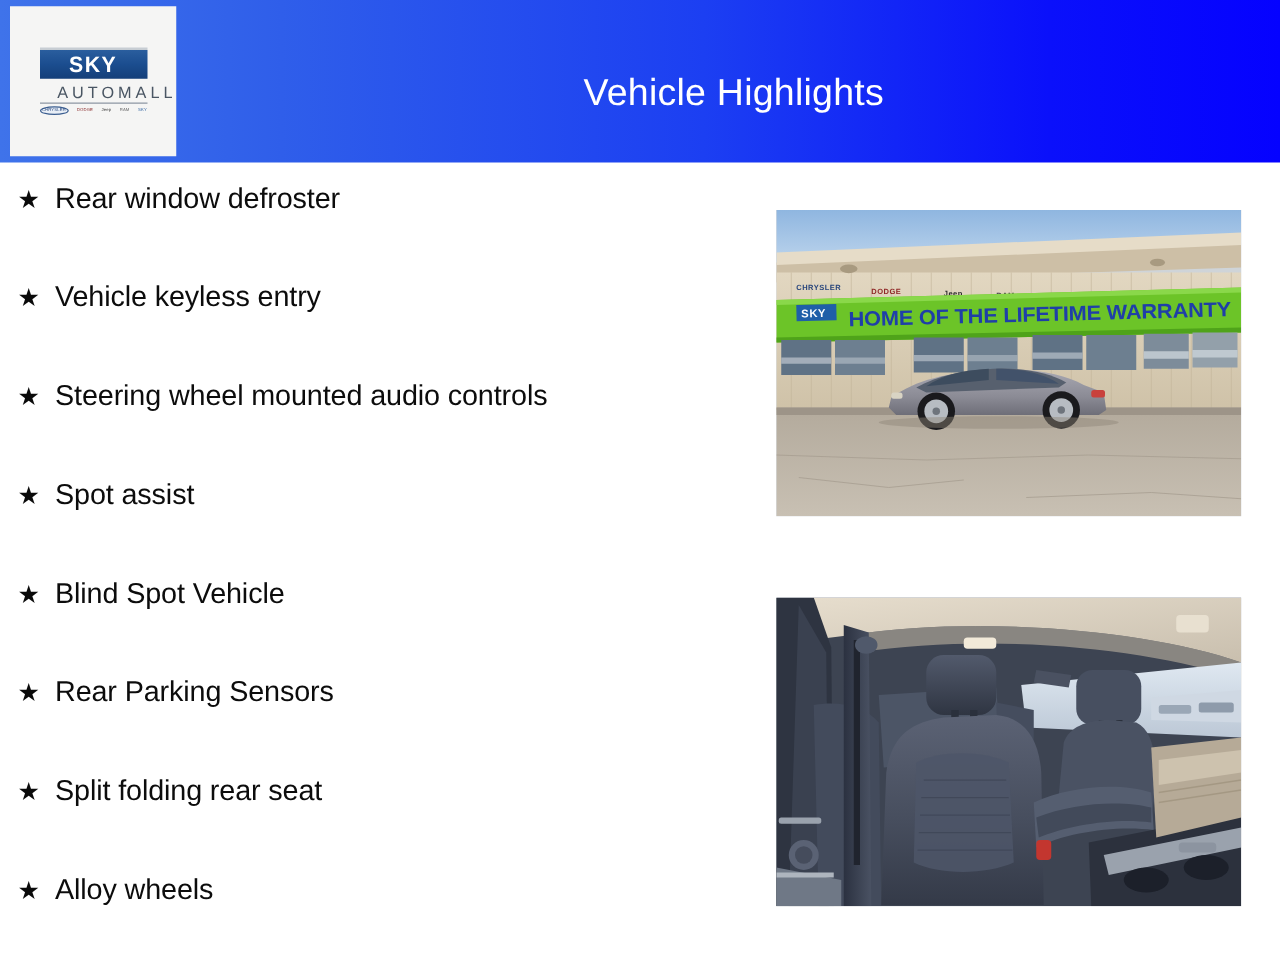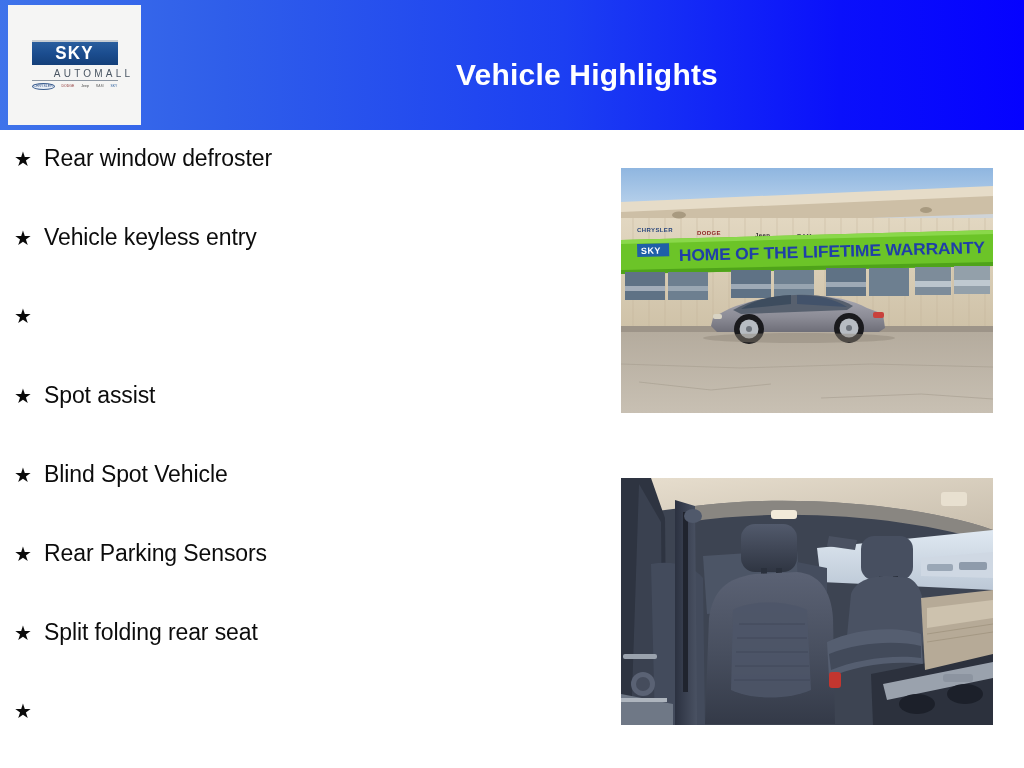--- a/index.html
+++ b/index.html
@@ -88,7 +88,7 @@
   .logo-automall {
     margin-top: 3px;
     color: #4a5663;
-    font-size: 10px;
+    font-size: 13px;
     letter-spacing: 3.2px;
     font-weight: 500;
     text-indent: 3px;

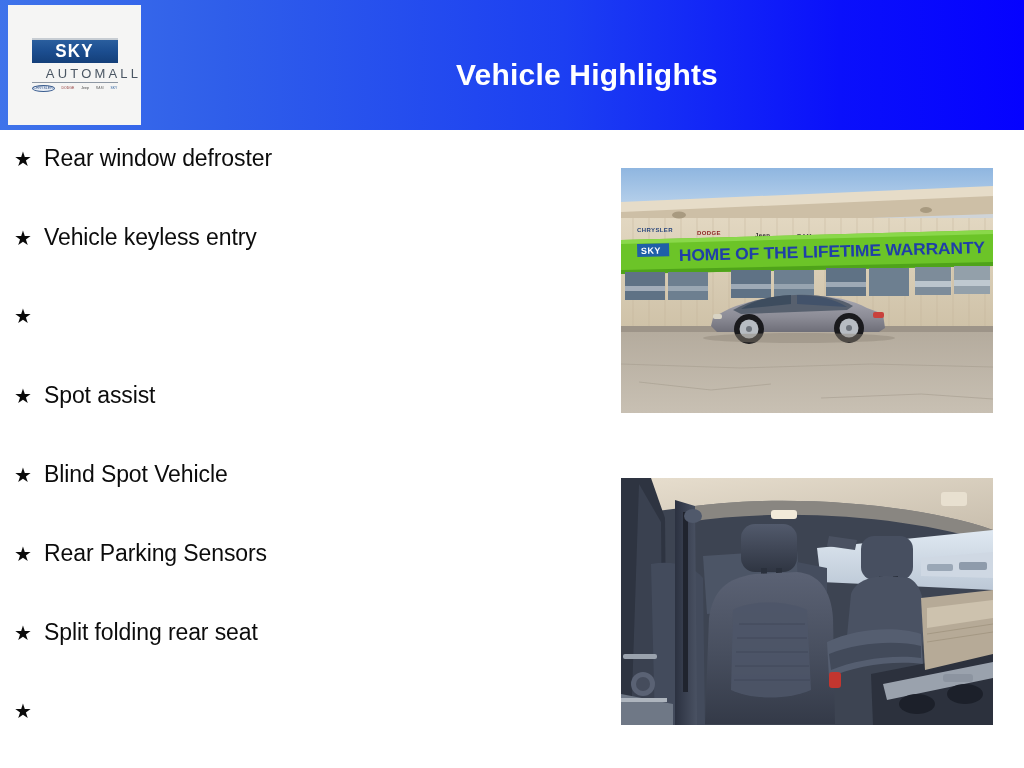--- a/index.html
+++ b/index.html
@@ -40,7 +40,7 @@
     justify-content: center;
     color: #ffffff;
     font-size: 30px;
-    font-weight: 700;
+    font-weight: 400;
     letter-spacing: 0.2px;
     white-space: nowrap;
   }

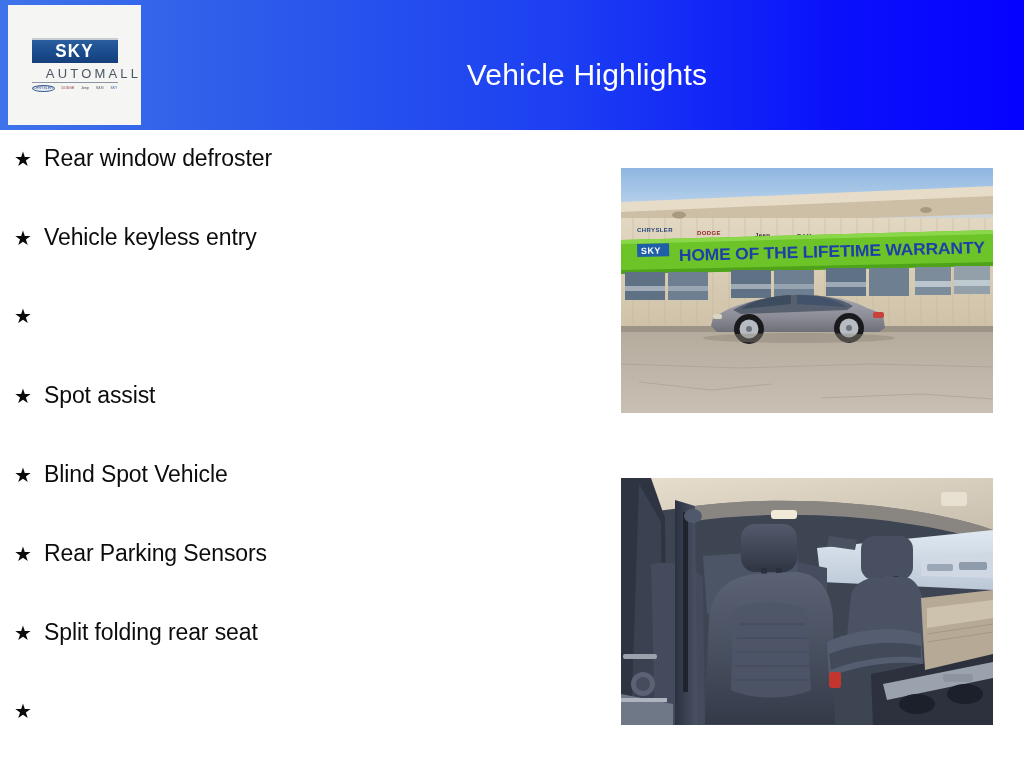--- a/index.html
+++ b/index.html
@@ -227,6 +227,7 @@
 
     <div class="feature-row">
       <span class="feature-star">★</span>
+      <span class="feature-label">Steering wheel mounted audio controls</span>
     </div>
 
     <div class="feature-row">

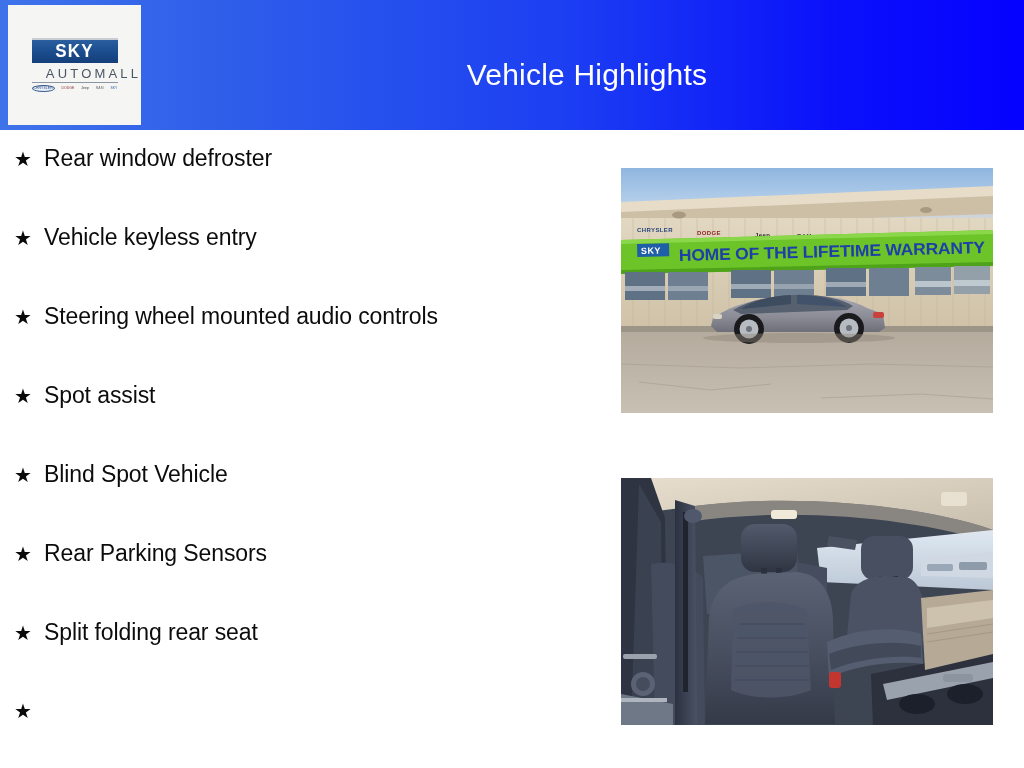--- a/index.html
+++ b/index.html
@@ -252,6 +252,7 @@
 
     <div class="feature-row">
       <span class="feature-star">★</span>
+      <span class="feature-label">Alloy wheels</span>
     </div>
 
   </div>

